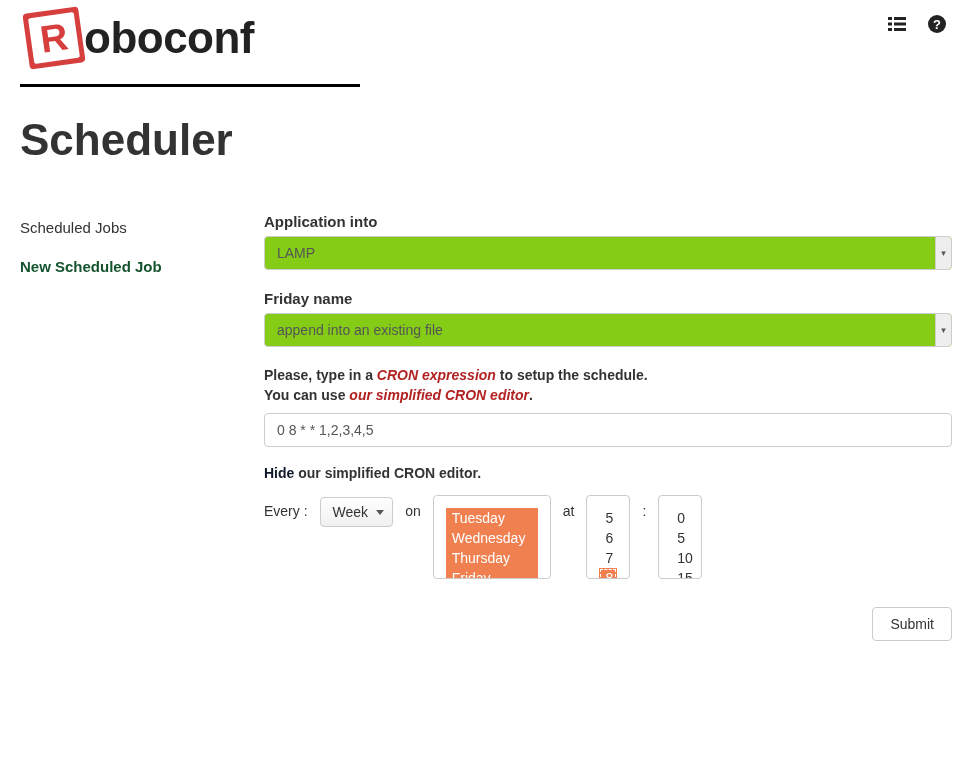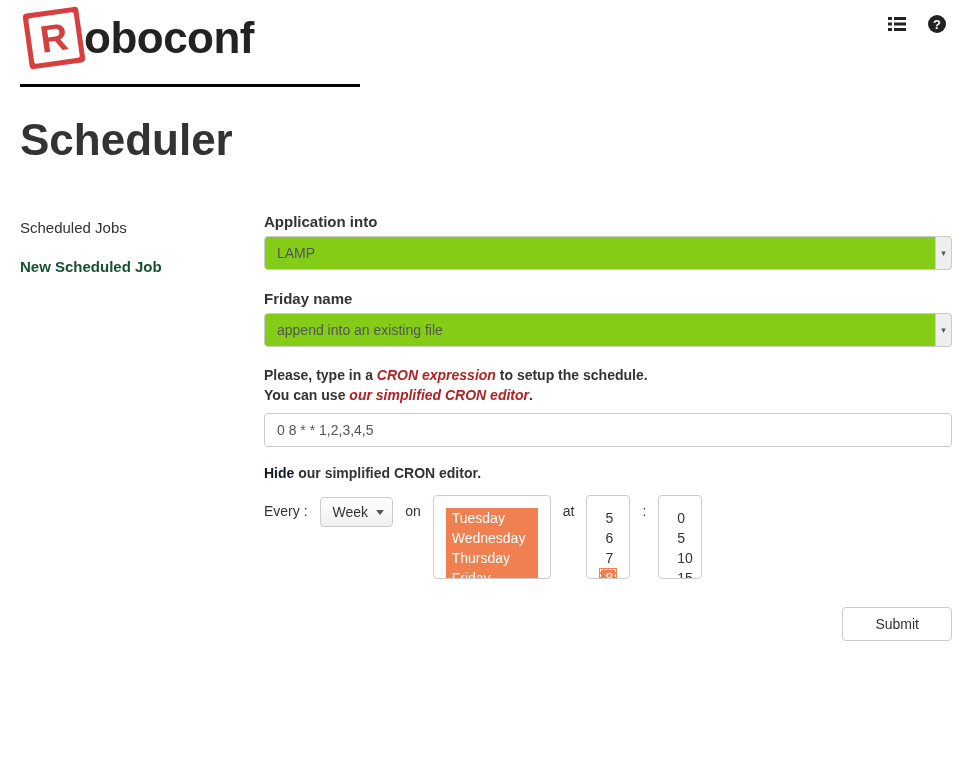--- a/index.html
+++ b/index.html
@@ -252,7 +252,7 @@
       margin-top: 28px;
     }
     .submit-btn {
-      padding: 8px 32px;
+      padding: 8px 17px;
       border: 1px solid #ccc;
       border-radius: 4px;
       background: #fff;

